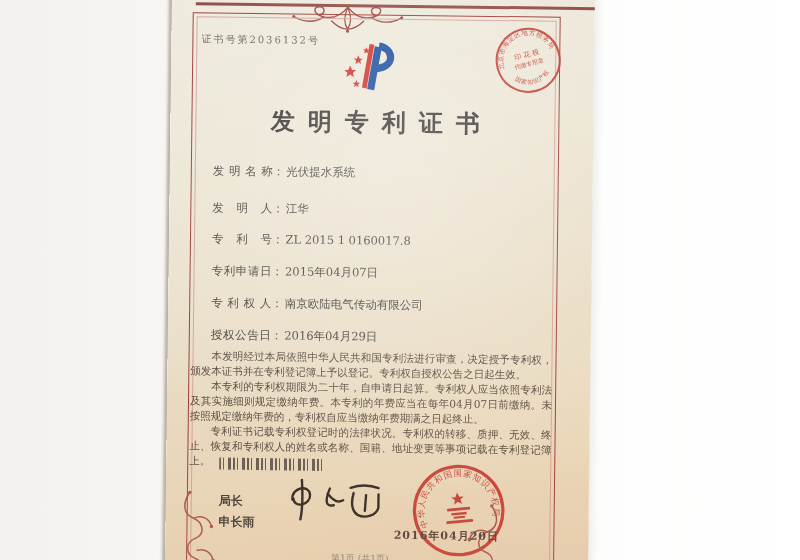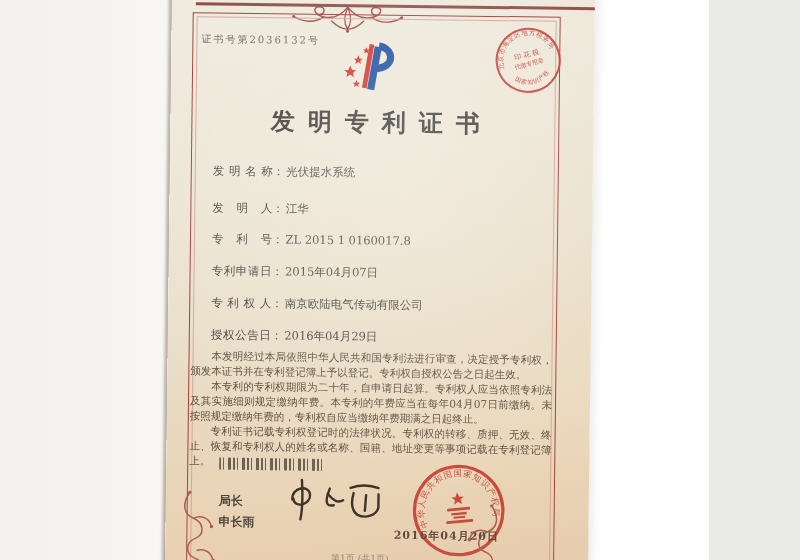--- a/index.html
+++ b/index.html
@@ -4,7 +4,7 @@
 <style>
   html,body{margin:0;padding:0;background:#e9e9e7;}
   .photo{
-    position:relative;width:709px;height:560px;overflow:hidden;
+    position:relative;width:800px;height:560px;overflow:hidden;
     background:linear-gradient(90deg,#f2f1ee 0%,#f7f6f3 22%,#fcfcfb 55%,#ffffff 100%);
     font-family:"DejaVu Serif","Liberation Serif",serif;
   }

